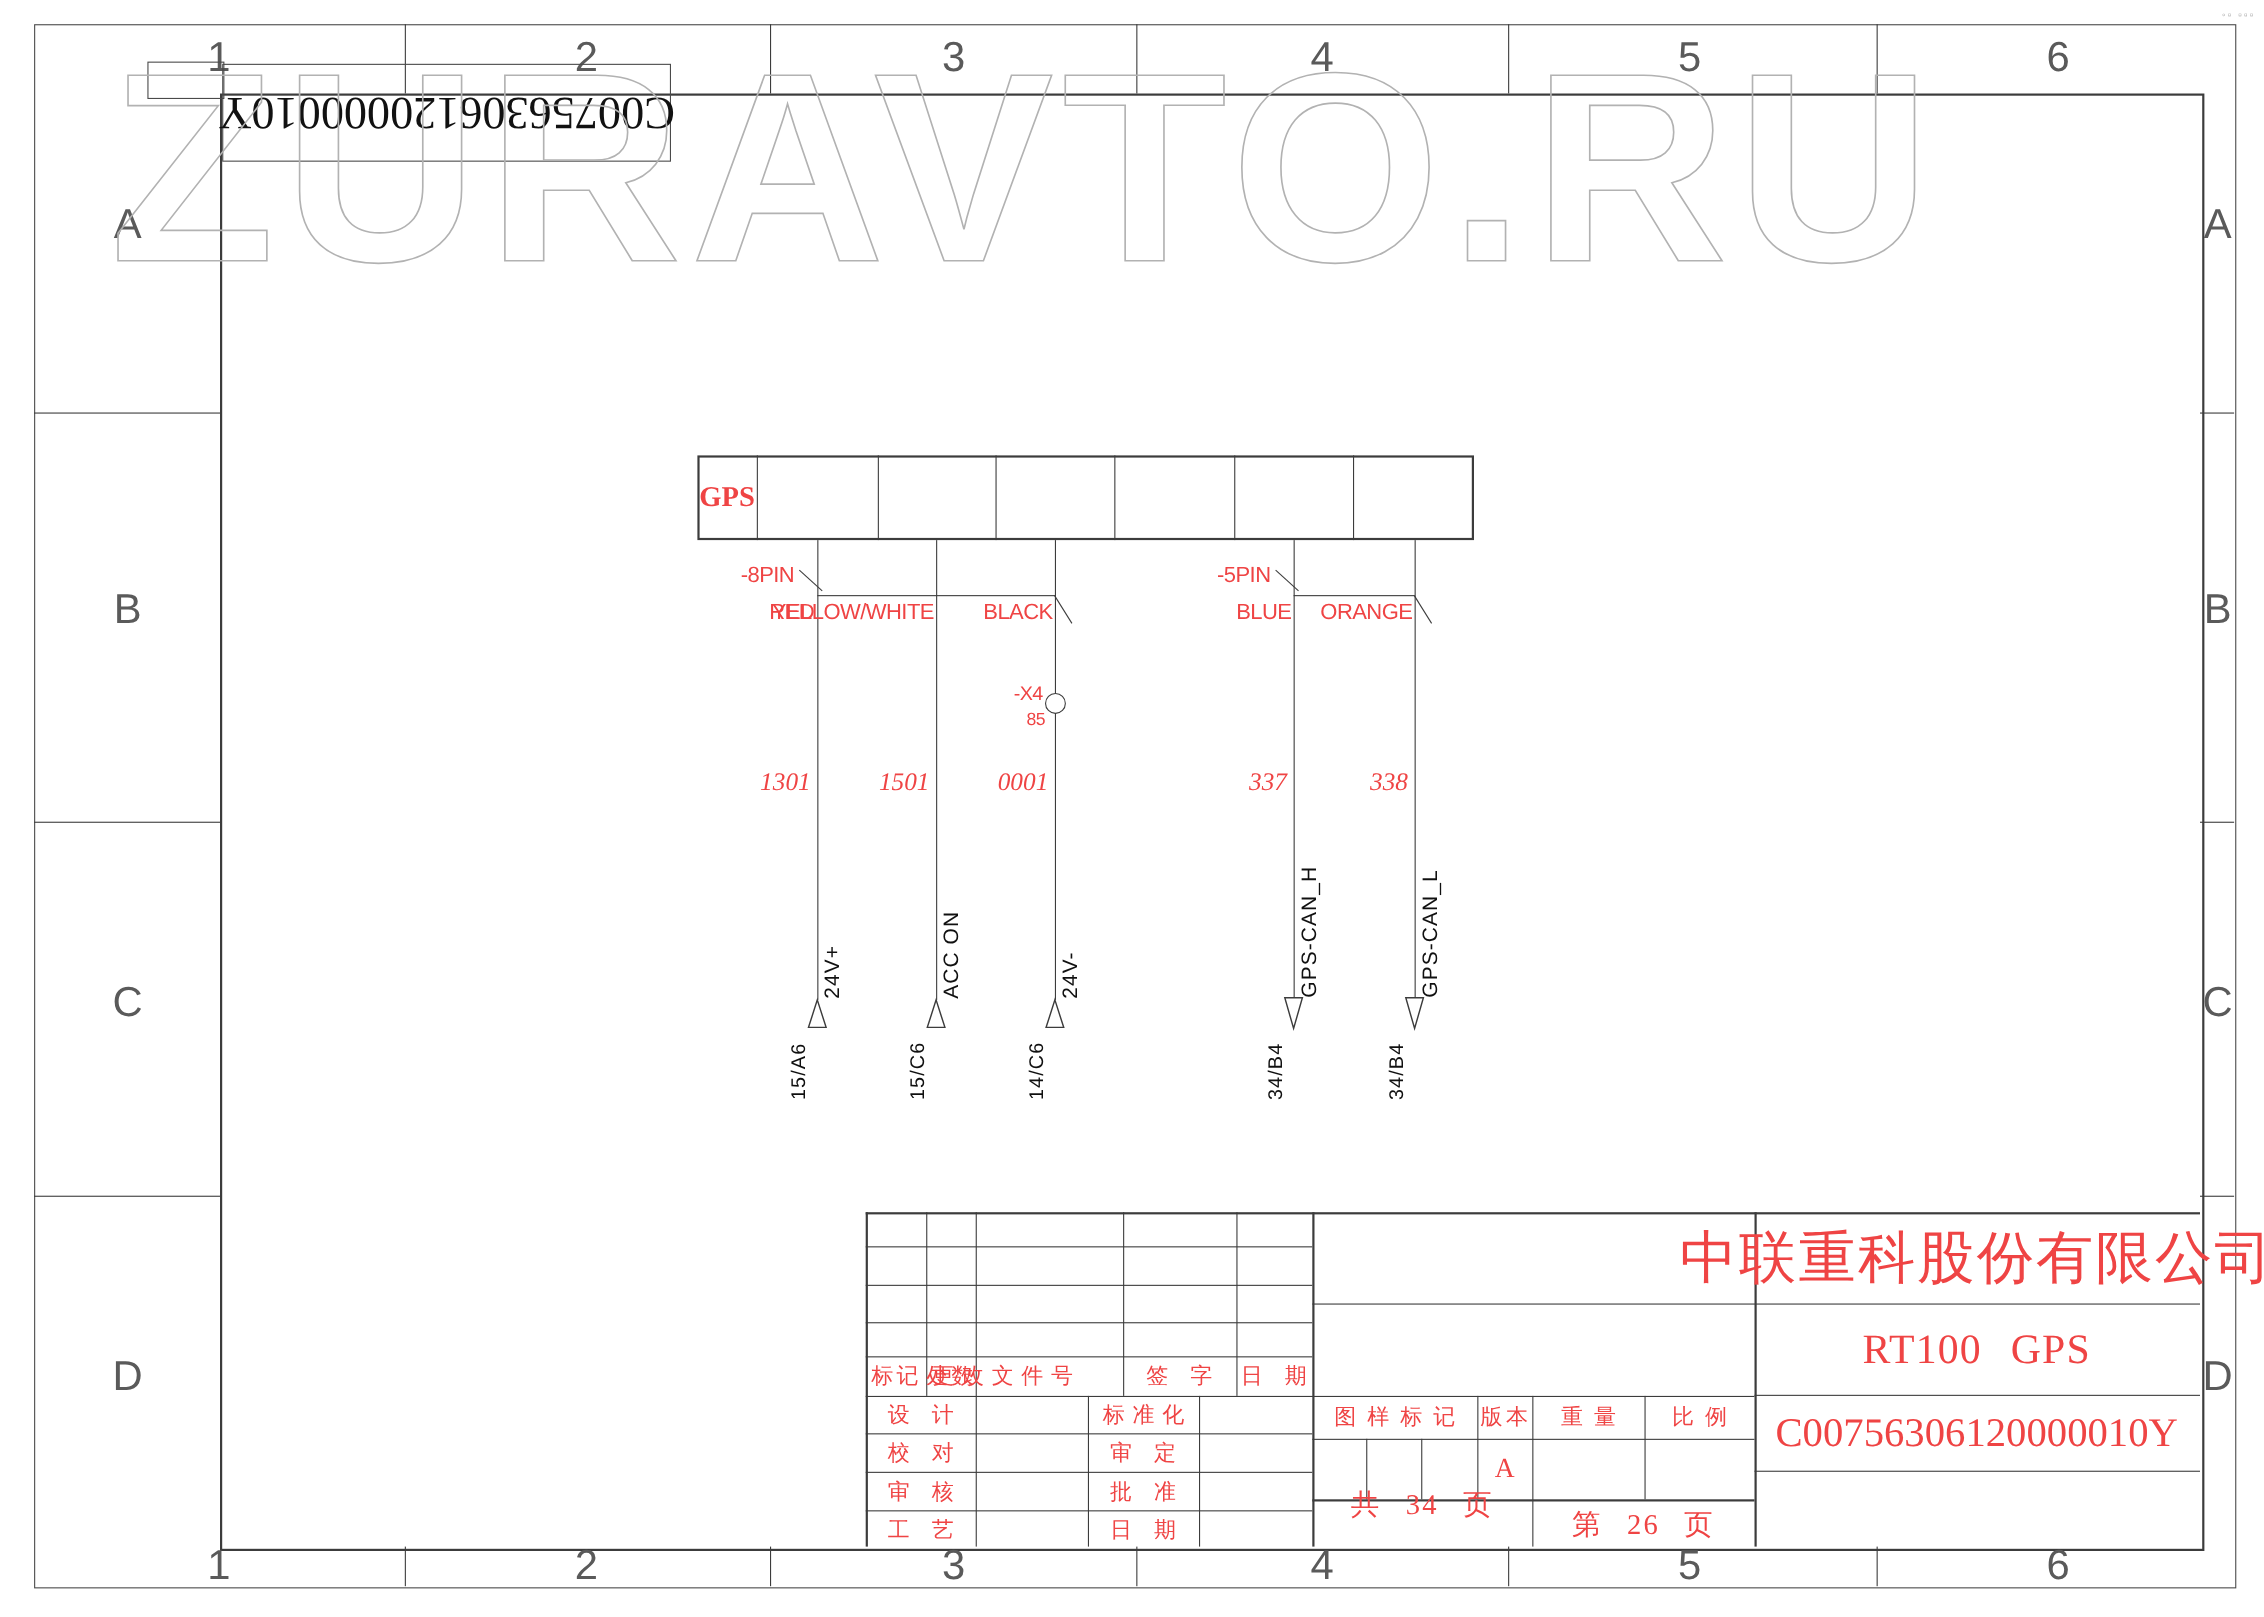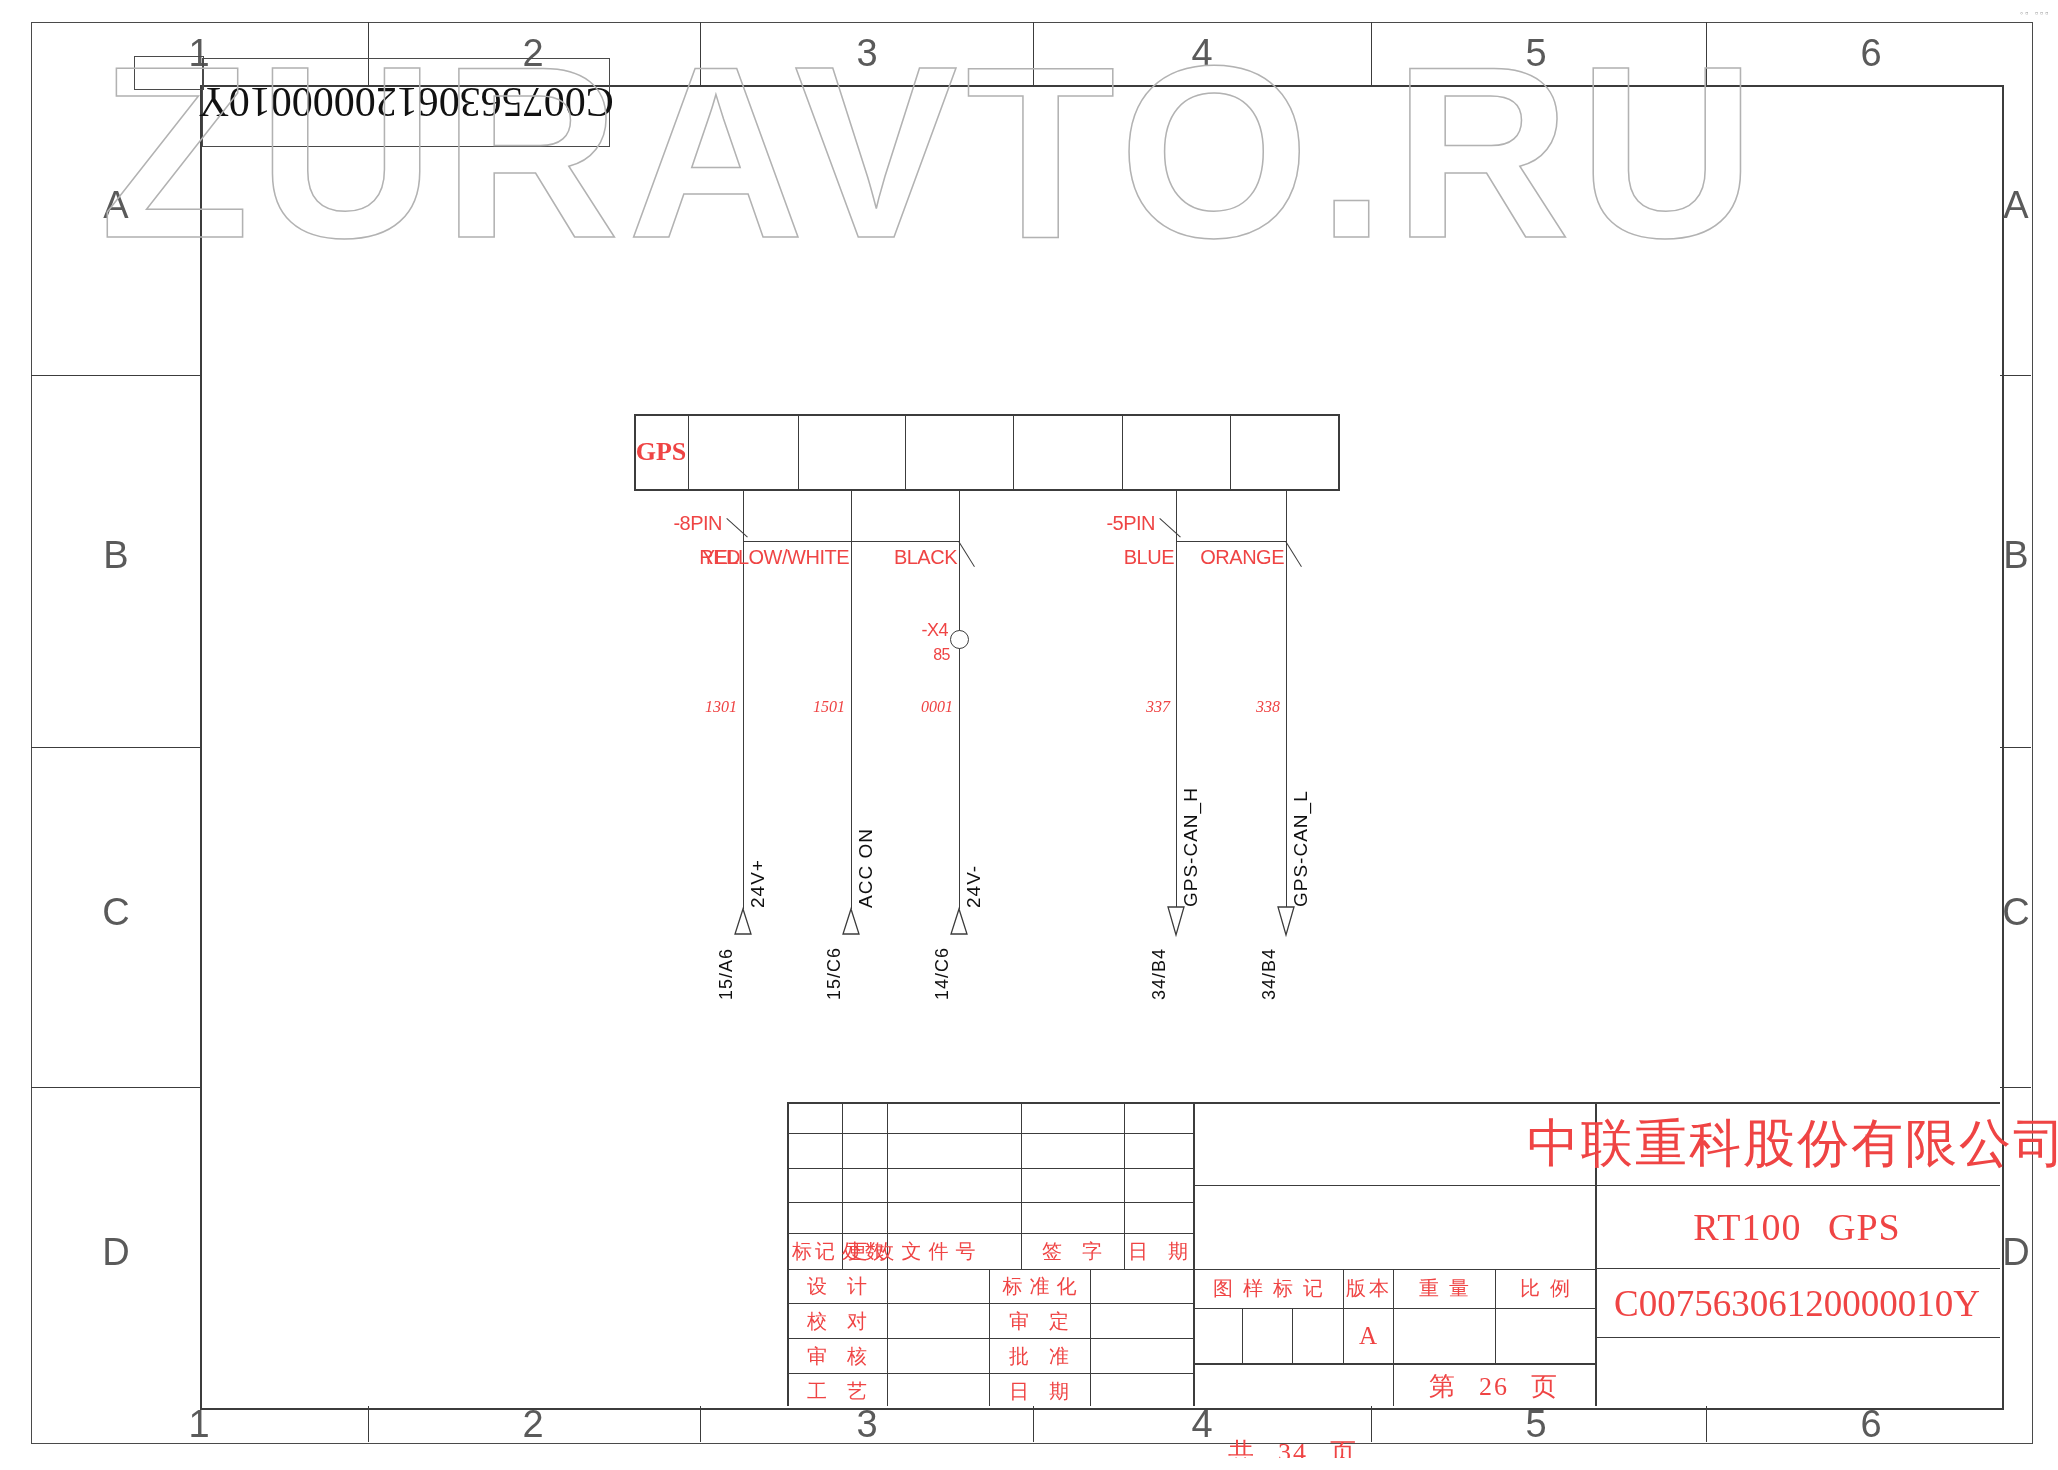--- a/index.html
+++ b/index.html
@@ -15,7 +15,7 @@
   .ctr{transform:translate(-50%,-50%);}
   .ra{text-align:right;}
   .tech{font-size:20px;letter-spacing:-0.5px;}
-  .wnum{font-family:"Liberation Serif","DejaVu Serif",serif;font-style:italic;font-size:16px;}
+  .wnum{font-family:"Liberation Serif","DejaVu Serif",serif;font-style:italic;font-size:23px;}
   .vt{position:absolute;writing-mode:vertical-rl;transform:rotate(180deg);
       font-size:19px;letter-spacing:1px;white-space:nowrap;color:#101010;width:24px;}
   .zn{position:absolute;transform:translate(-50%,-50%);font-size:38px;font-weight:400;color:#5a5a5a;}

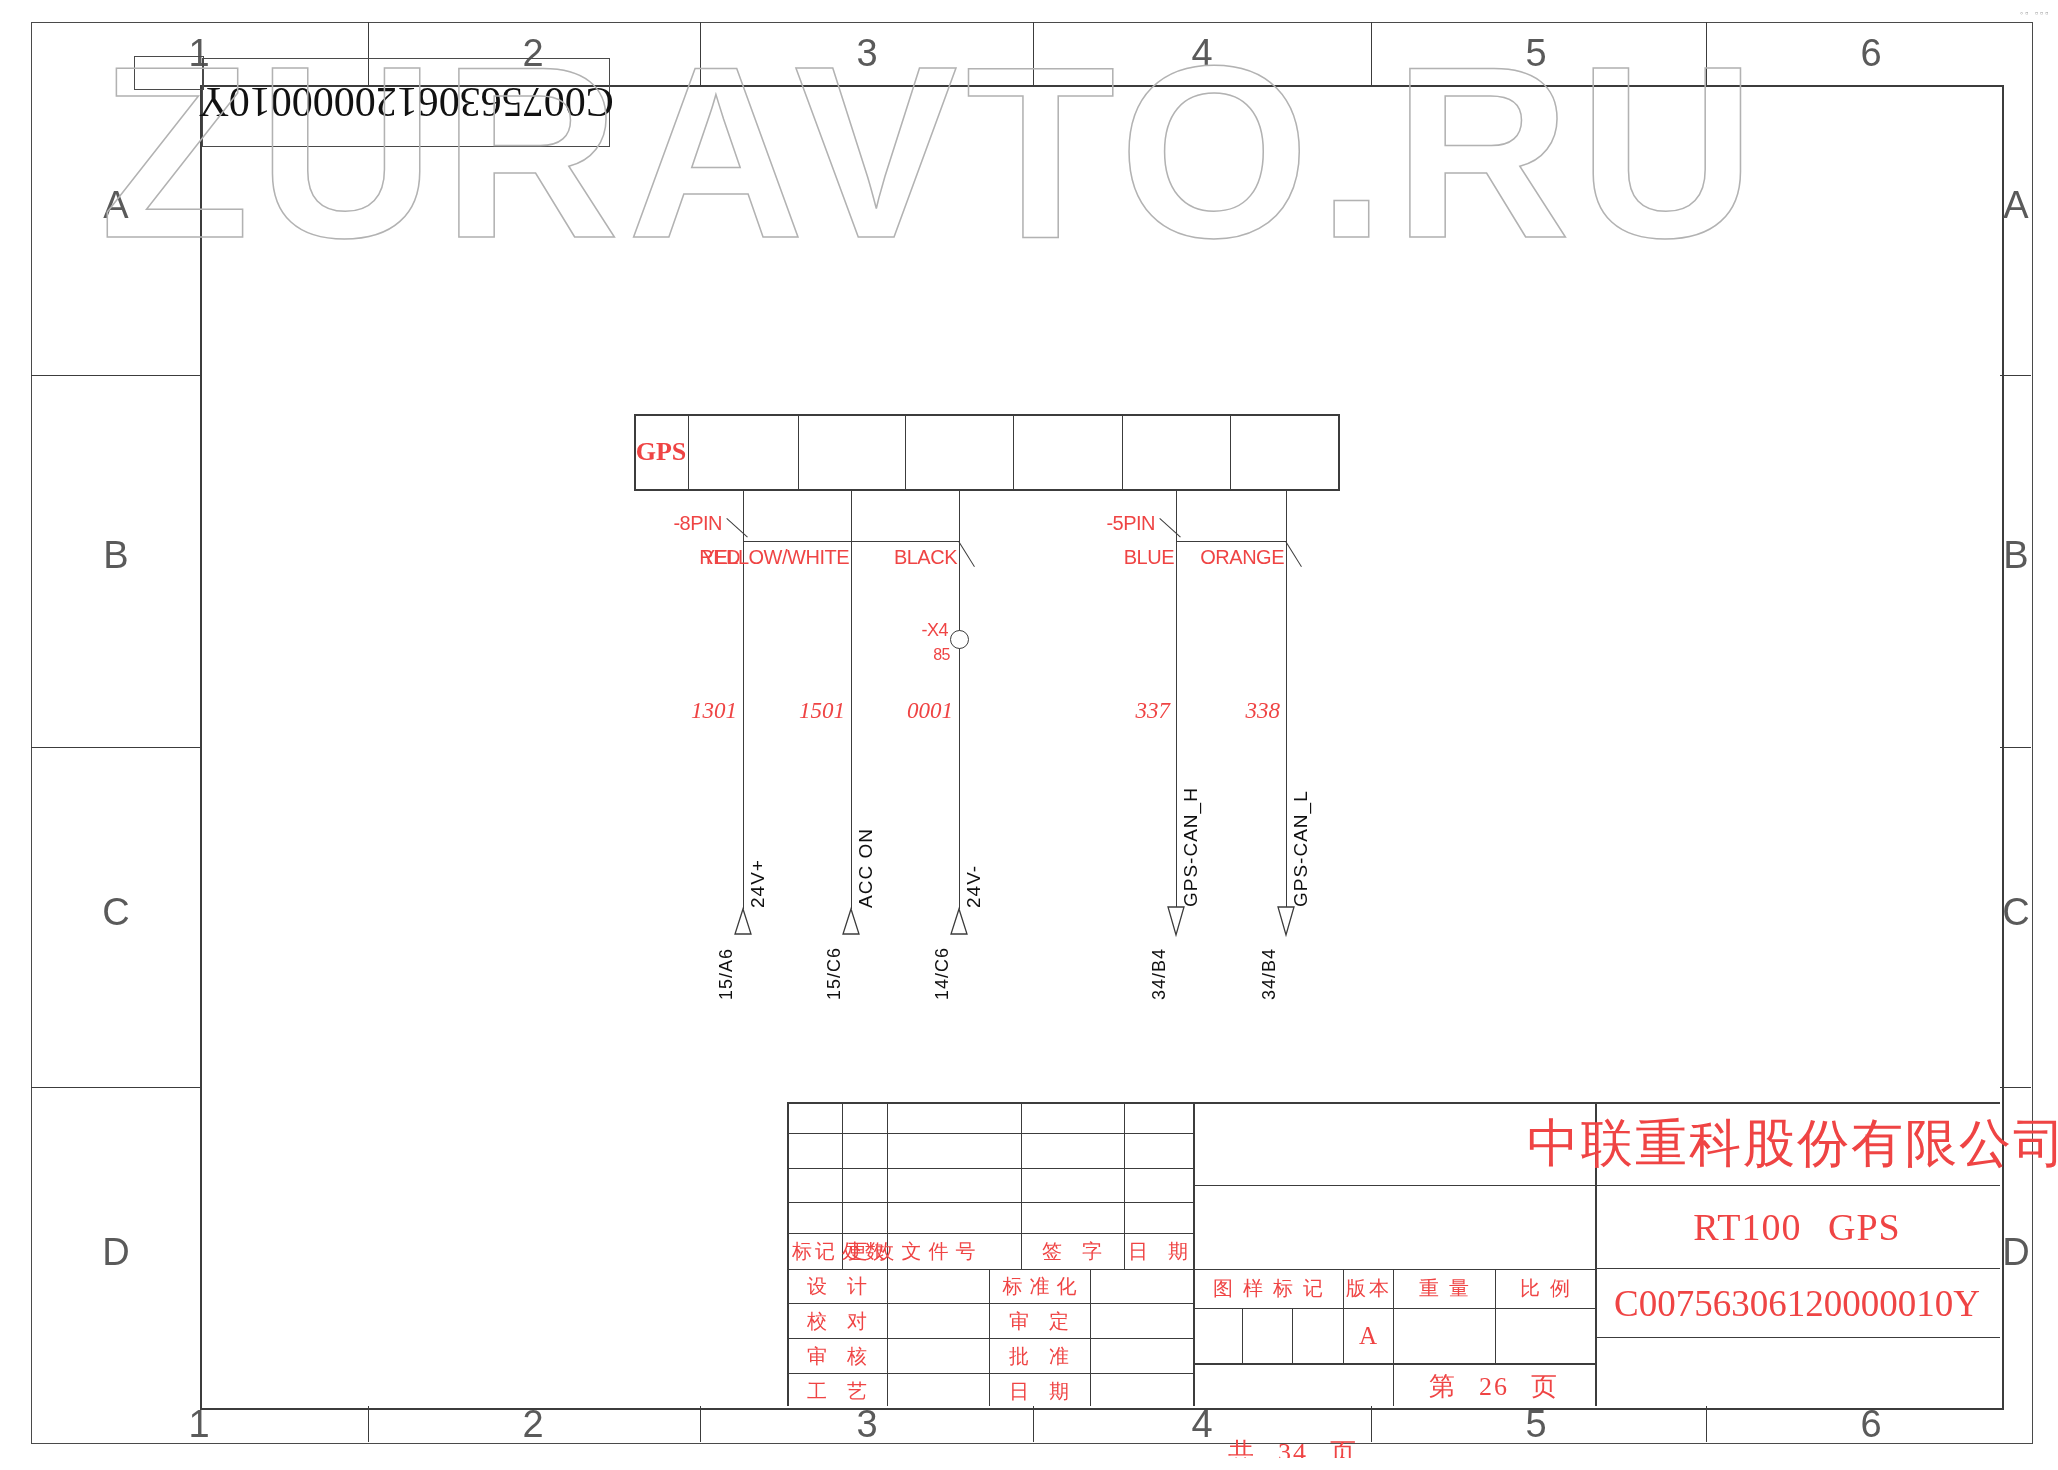--- a/index.html
+++ b/index.html
@@ -207,7 +207,7 @@
   <div class="lab tb ctr ls10" style="left:1550px;top:1288px;">比例</div>
   <div class="lab serif ctr" style="left:1368px;top:1336px;font-size:25px;">A</div>
 
-  <div class="lab pages ctr" style="left:1293px;top:1452px;text-align:right;">
+  <div class="lab pages ctr" style="left:1293px;top:1368px;text-align:right;">
     <span>共</span><span class="gap"></span><span class="serif">34</span><span class="gap"></span><span>页</span>
   </div>
   <div class="lab pages ctr" style="left:1494px;top:1386px;">

